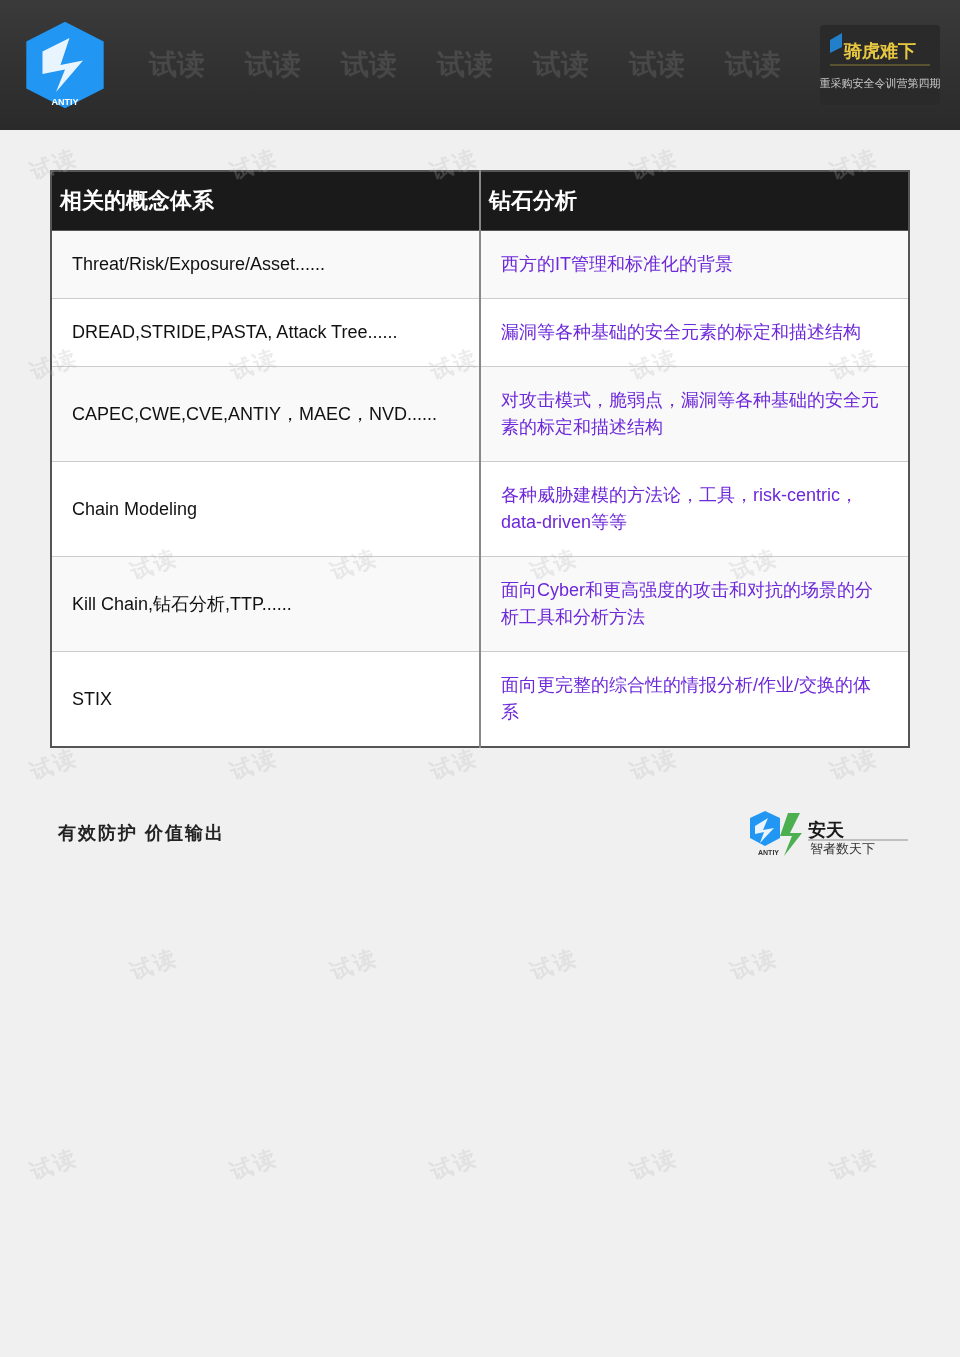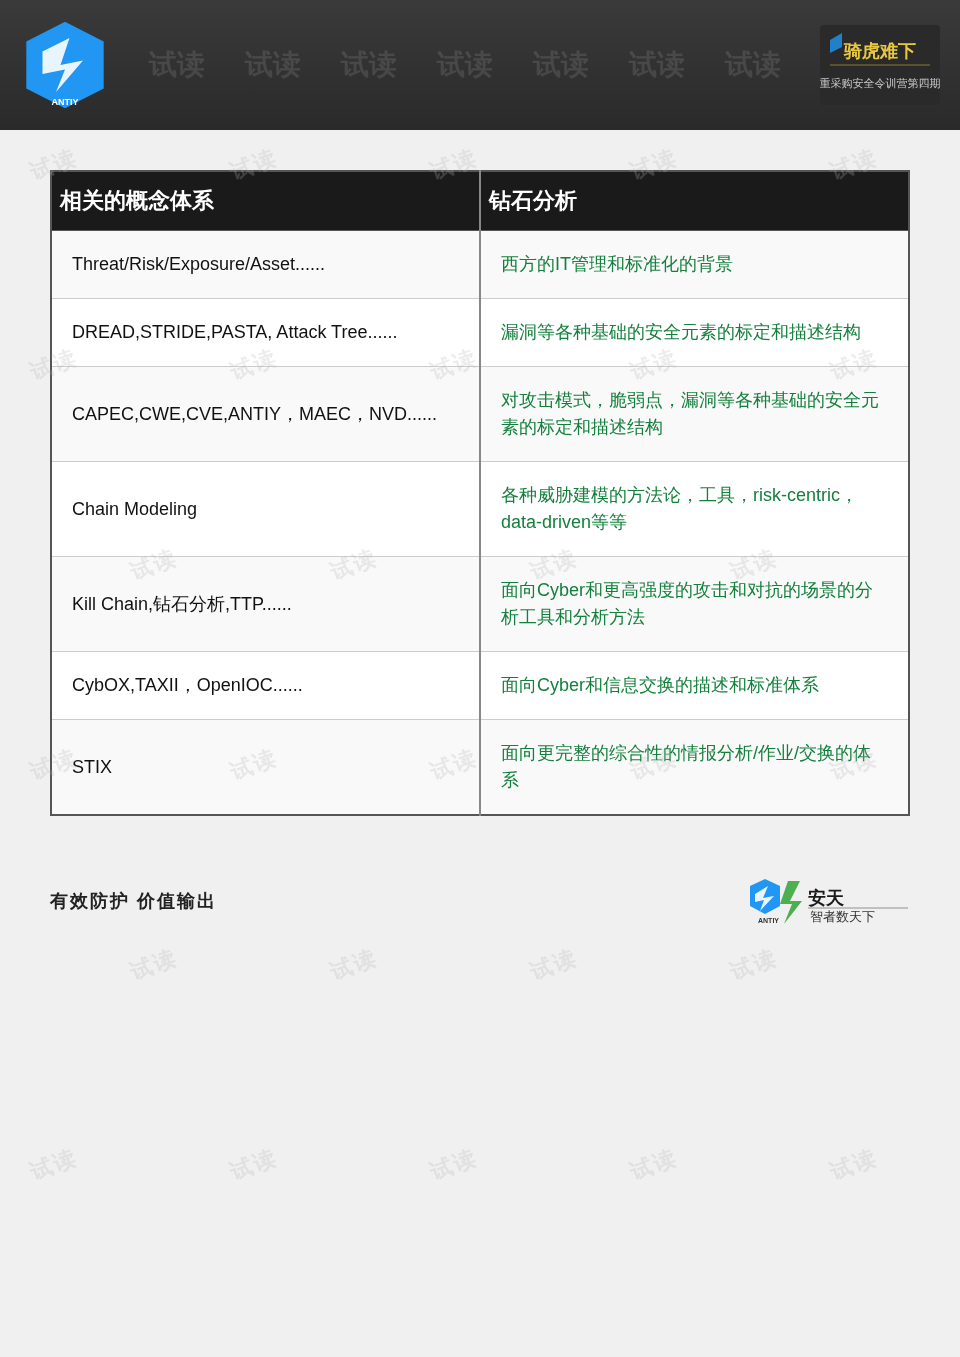--- a/index.html
+++ b/index.html
@@ -115,7 +115,7 @@
       color: #111;
     }
     .concept-table td.col-right {
-      color: #15803d;
+      color: #6d28d9;
     }
     .concept-table tr:nth-child(odd) td {
       background: #f9f9f9;

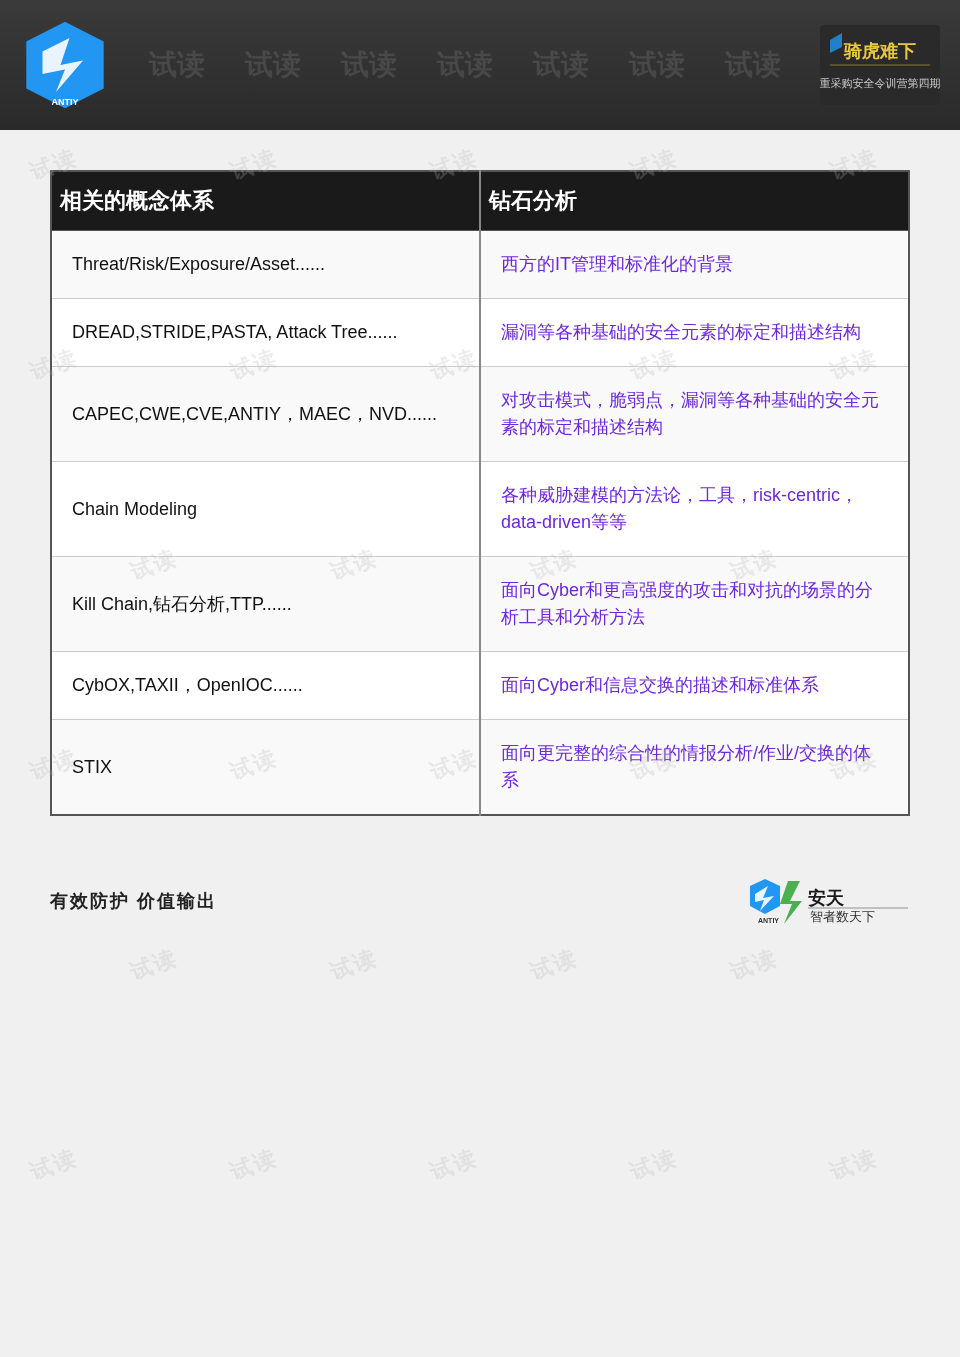--- a/index.html
+++ b/index.html
@@ -245,10 +245,6 @@
           <td class="col-right">面向Cyber和更高强度的攻击和对抗的场景的分析工具和分析方法</td>
         </tr>
         <tr>
-          <td class="col-left">CybOX,TAXII，OpenIOC......</td>
-          <td class="col-right">面向Cyber和信息交换的描述和标准体系</td>
-        </tr>
-        <tr>
           <td class="col-left">STIX</td>
           <td class="col-right">面向更完整的综合性的情报分析/作业/交换的体系</td>
         </tr>

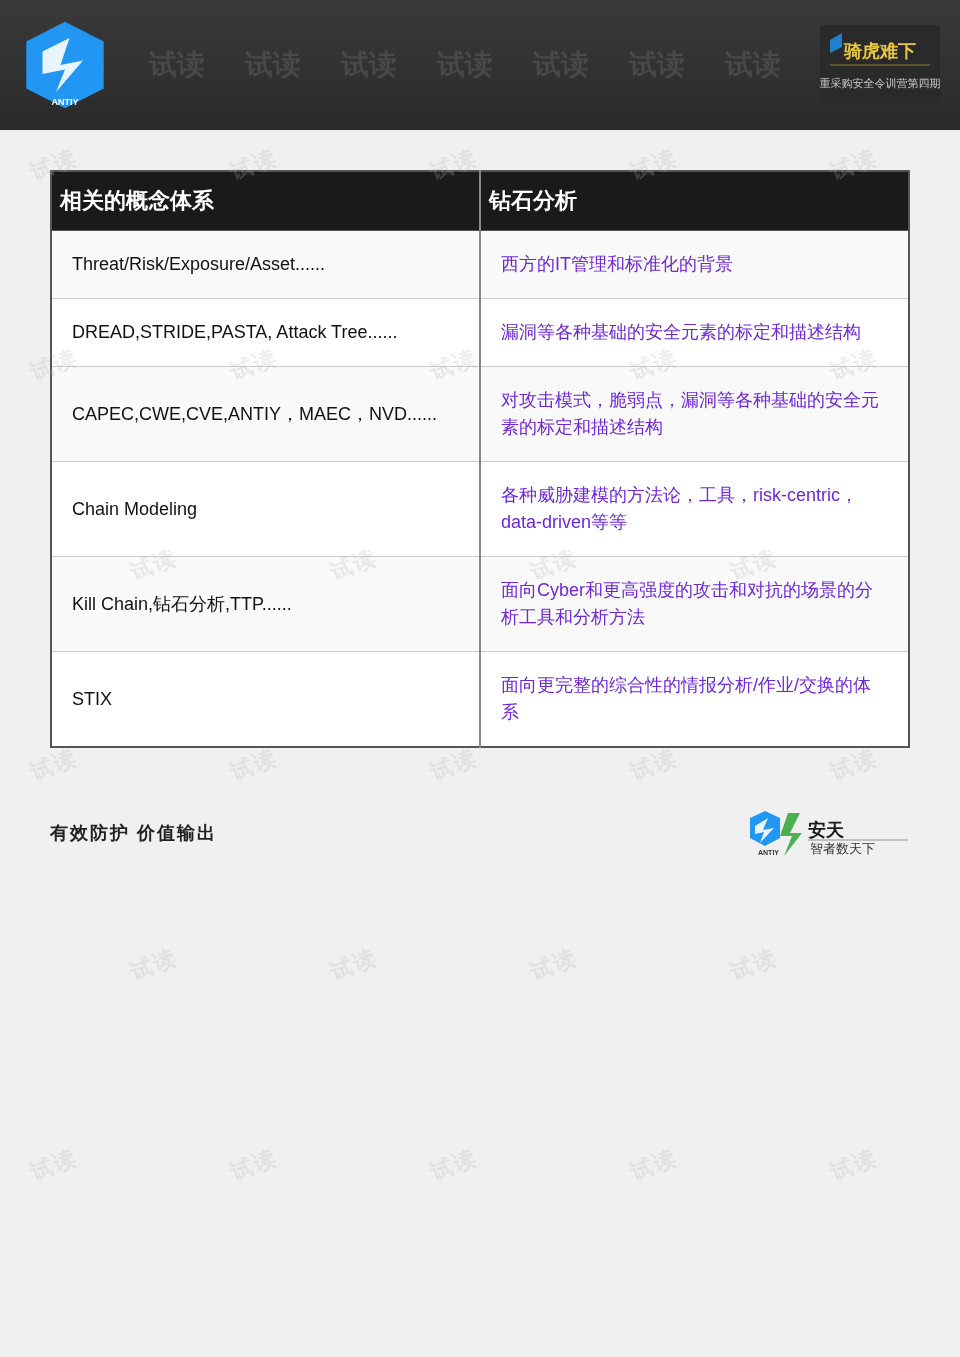--- a/index.html
+++ b/index.html
@@ -130,6 +130,7 @@
       display: flex;
       align-items: center;
       justify-content: space-between;
+      margin-left: 8px;
     }
     .footer-slogan {
       font-size: 18px;

